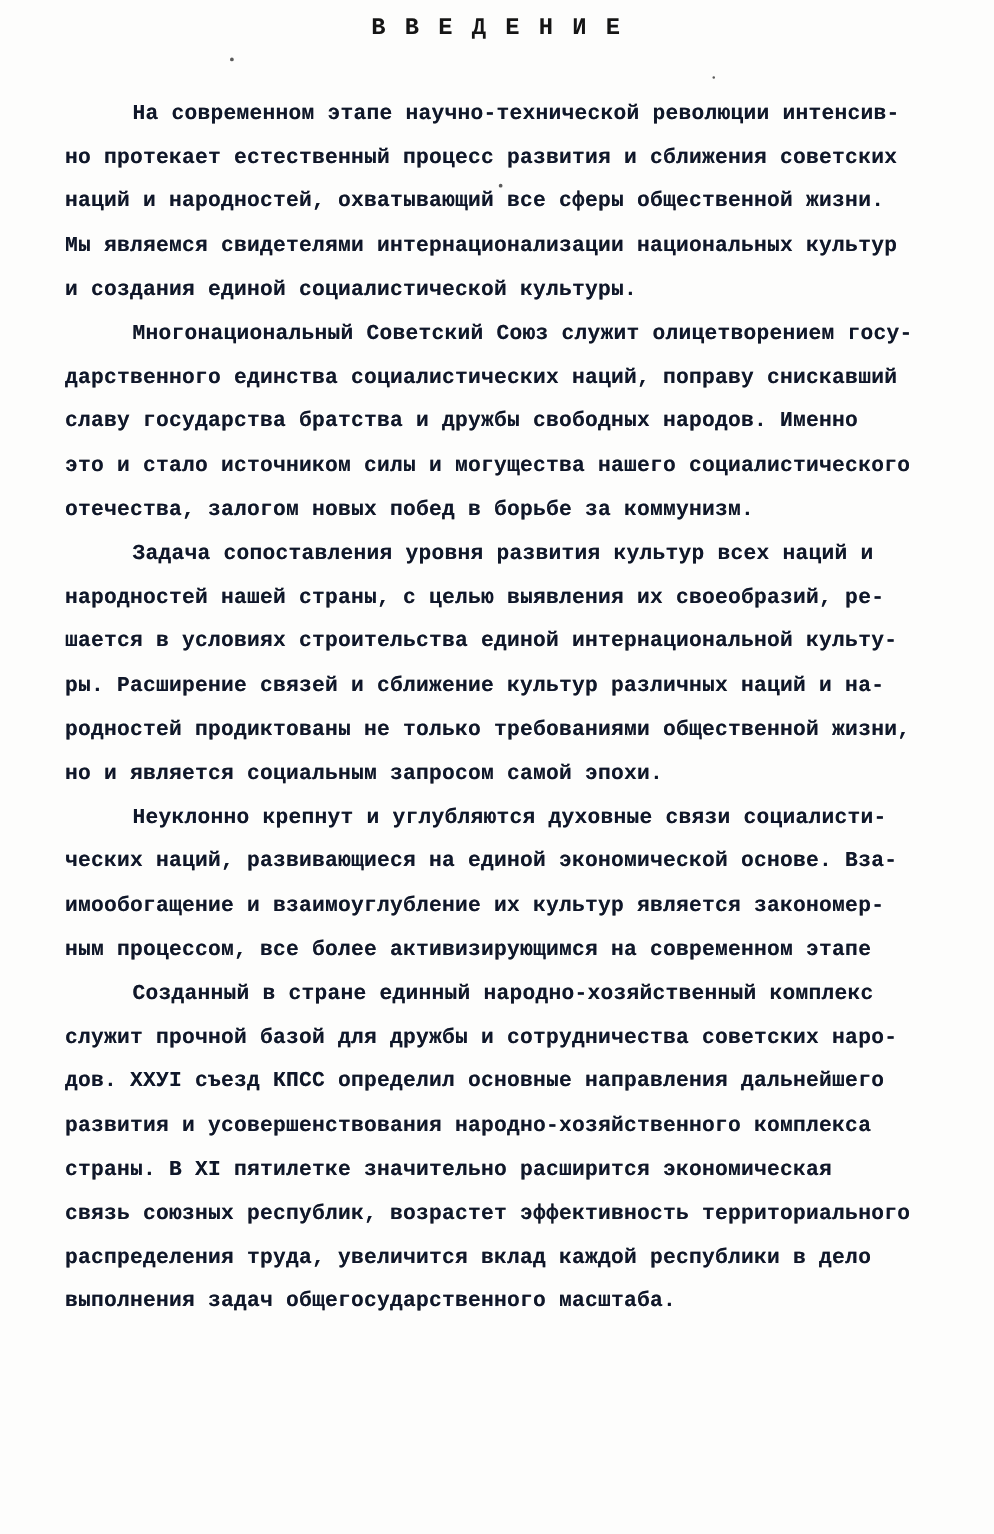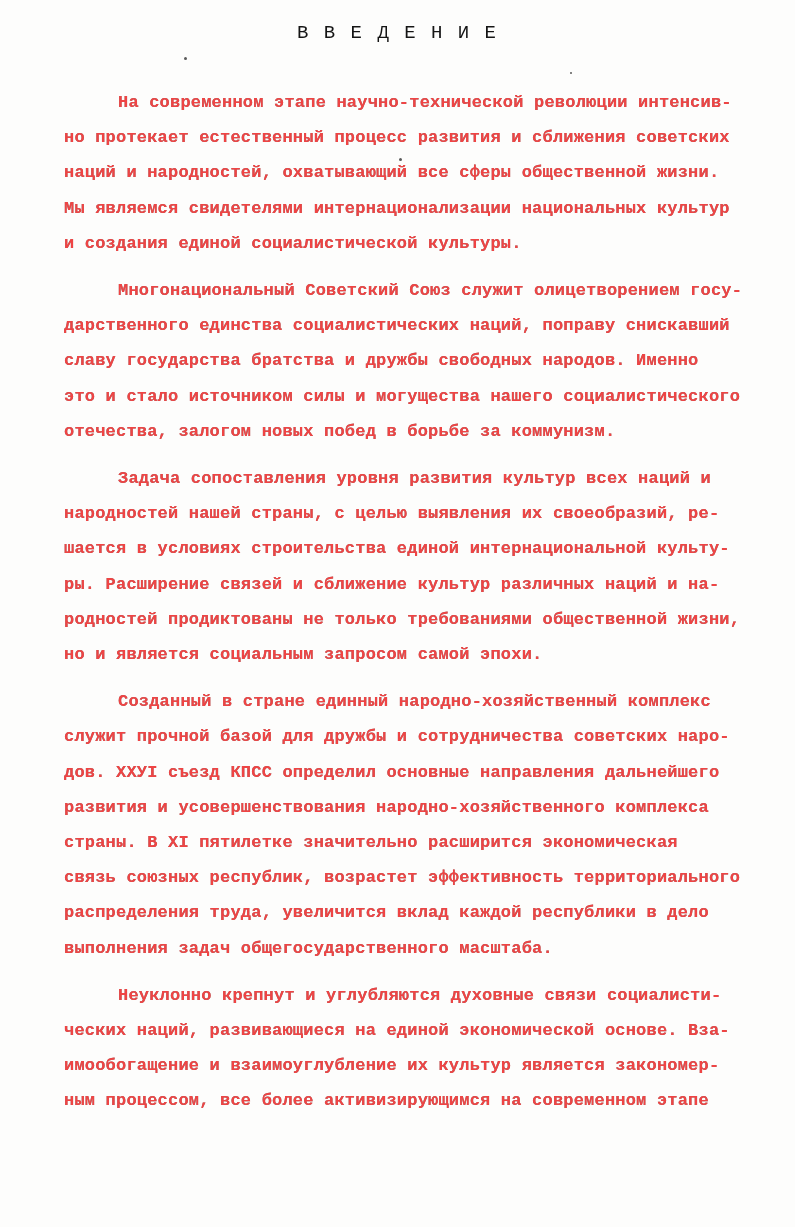--- a/index.html
+++ b/index.html
@@ -20,10 +20,10 @@
     color: #1b1b1b;
   }
   .doc-title {
-    margin: 16px;
+    margin: 5px;
     text-align: center;
     font-size: 19px;
-    font-weight: normal;
+    font-weight: bold;
     line-height: 35px;
     letter-spacing: 2px;
     color: #151515;

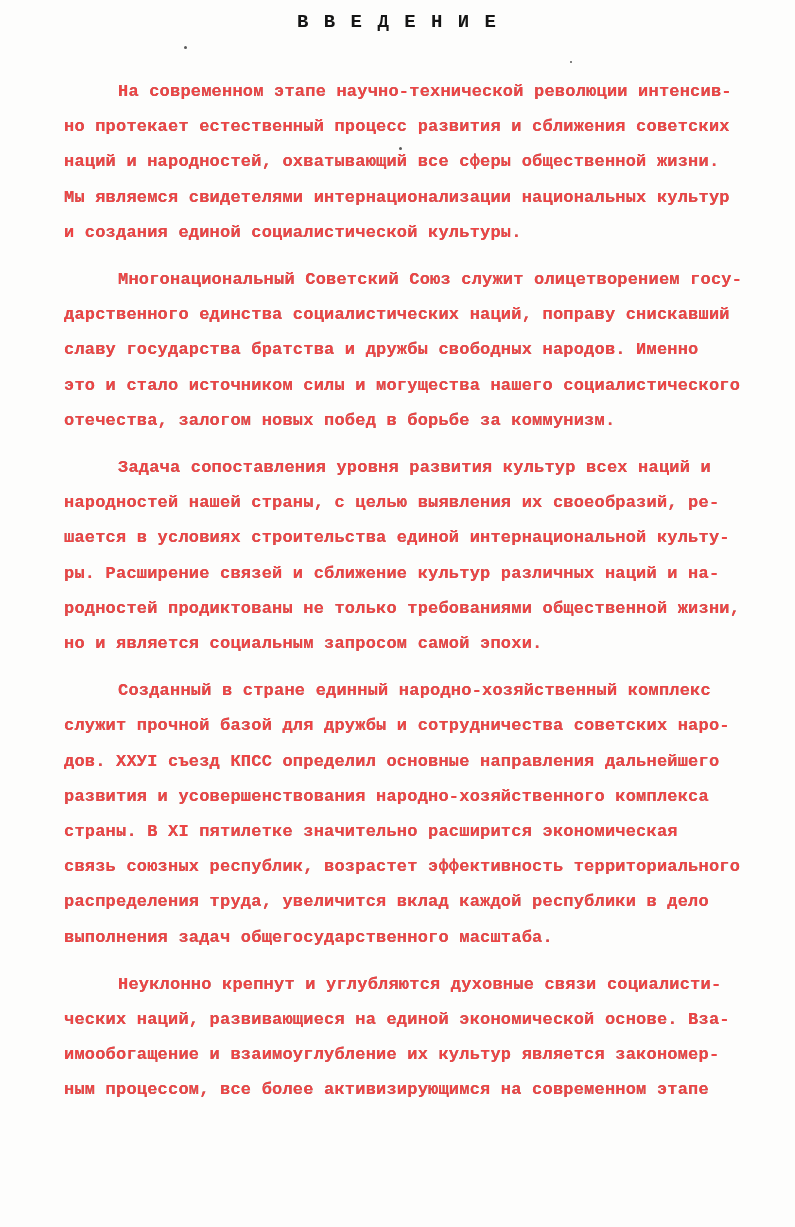--- a/index.html
+++ b/index.html
@@ -33,14 +33,14 @@
     width: 708px;
   }
   .para {
-    margin: 12px;
+    margin: 0;
     font-size: 17px;
     font-weight: bold;
     line-height: 35.2px;
     letter-spacing: 0.2px;
     white-space: pre-wrap;
     text-indent: 54px;
-    color: #ef4444;
+    color: #0f172a;
     
     text-shadow: 0 0 0.4px rgba(20,20,20,0.55);
   }

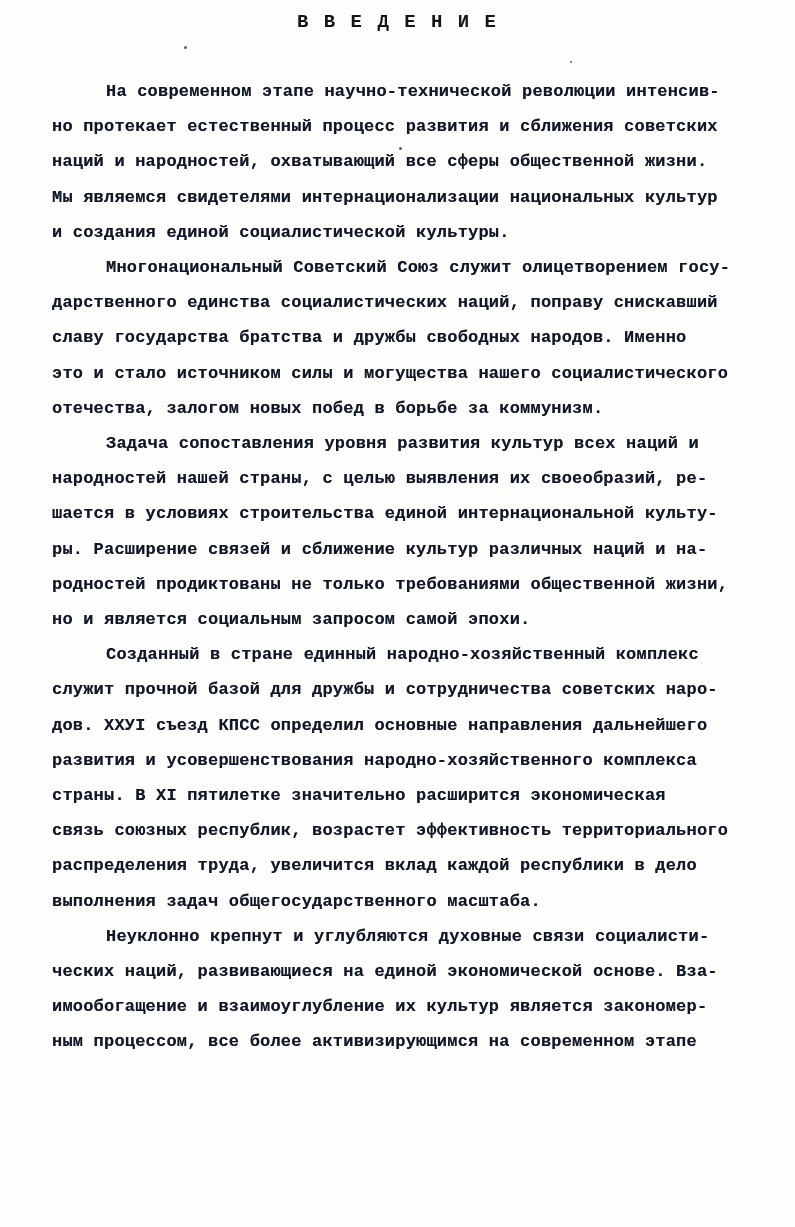--- a/index.html
+++ b/index.html
@@ -81,6 +81,10 @@
 ры. Расширение связей и сближение культур различных наций и на-
 родностей продиктованы не только требованиями общественной жизни,
 но и является социальным запросом самой эпохи.</p>
+    <p class="para">Неуклонно крепнут и углубляются духовные связи социалисти-
+ческих наций, развивающиеся на единой экономической основе. Вза-
+имообогащение и взаимоуглубление их культур является закономер-
+ным процессом, все более активизирующимся на современном этапе</p>
     <p class="para">Созданный в стране единный народно-хозяйственный комплекс
 служит прочной базой для дружбы и сотрудничества советских наро-
 дов. ХХУІ съезд КПСС определил основные направления дальнейшего
@@ -89,10 +93,6 @@
 связь союзных республик, возрастет эффективность территориального
 распределения труда, увеличится вклад каждой республики в дело
 выполнения задач общегосударственного масштаба.</p>
-    <p class="para">Неуклонно крепнут и углубляются духовные связи социалисти-
-ческих наций, развивающиеся на единой экономической основе. Вза-
-имообогащение и взаимоуглубление их культур является закономер-
-ным процессом, все более активизирующимся на современном этапе</p>
   </div>
 
 </div>

